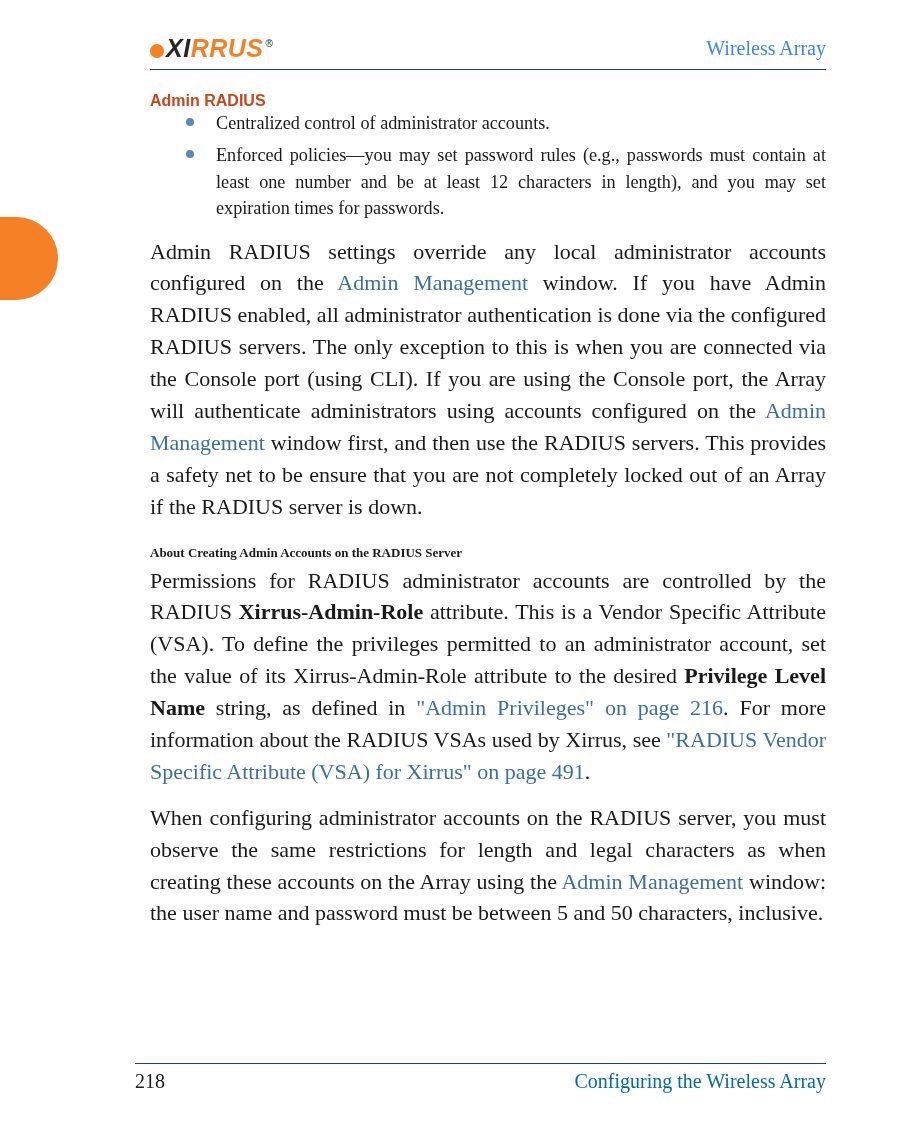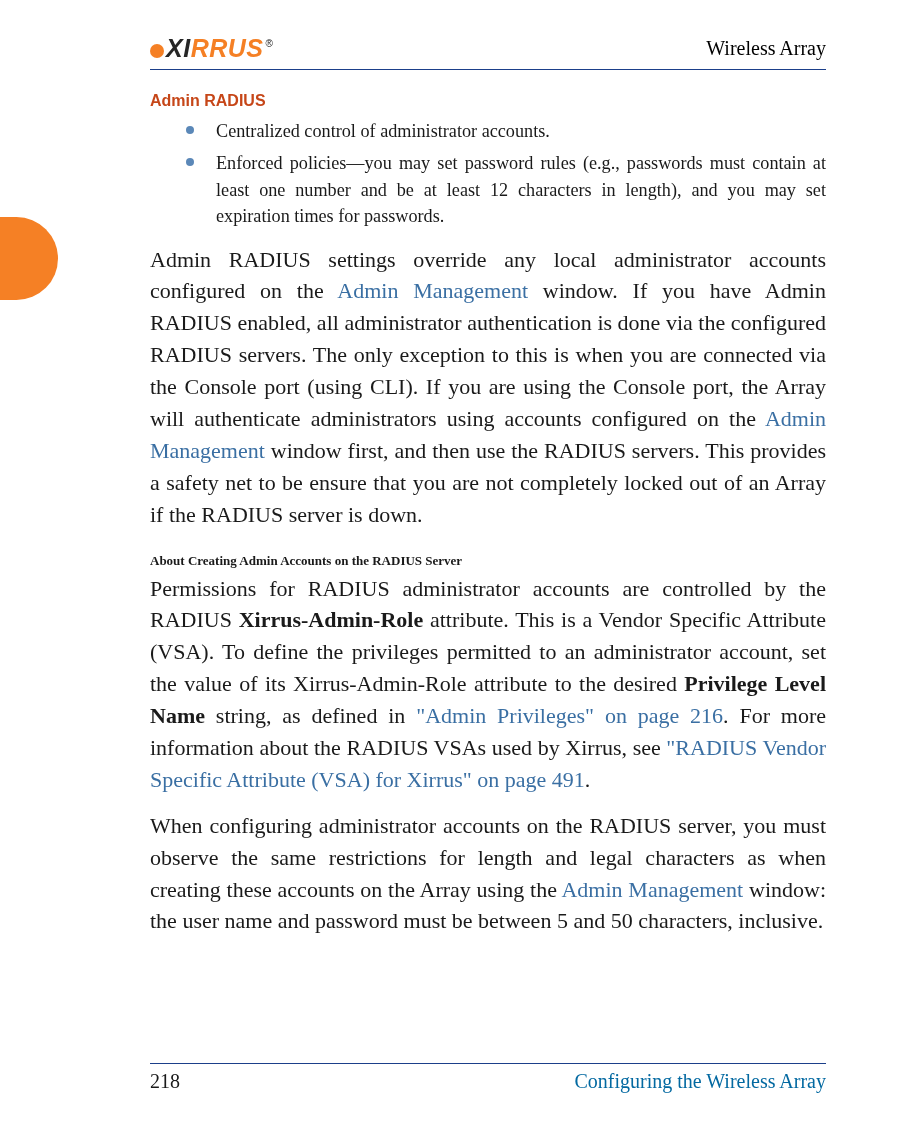--- a/index.html
+++ b/index.html
@@ -49,7 +49,7 @@
     .logo .reg { font-size: 10px; font-style: normal; font-weight: normal; position: relative; top: -10px; left: 2px; }
     .header-title {
       font-size: 20px;
-      color: #000000;
+      color: #3b82f6;
       font-family: "Palatino Linotype", Palatino, Georgia, serif;
     }
     .section-title {

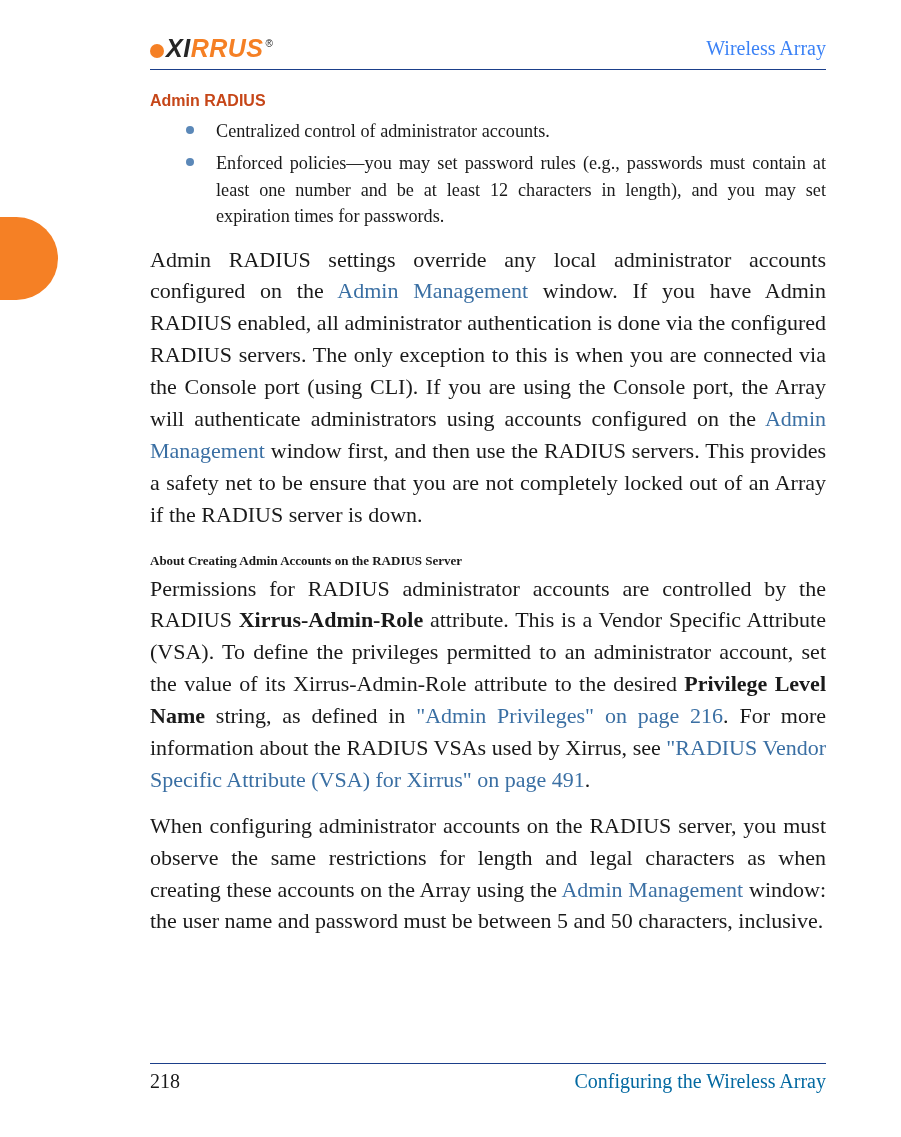--- a/index.html
+++ b/index.html
@@ -57,7 +57,6 @@
       font-family: Verdana, Geneva, sans-serif;
       font-weight: bold;
       font-size: 16px;
-      margin-bottom: 8px;
     }
     .body-text {
       font-size: 18.2px;

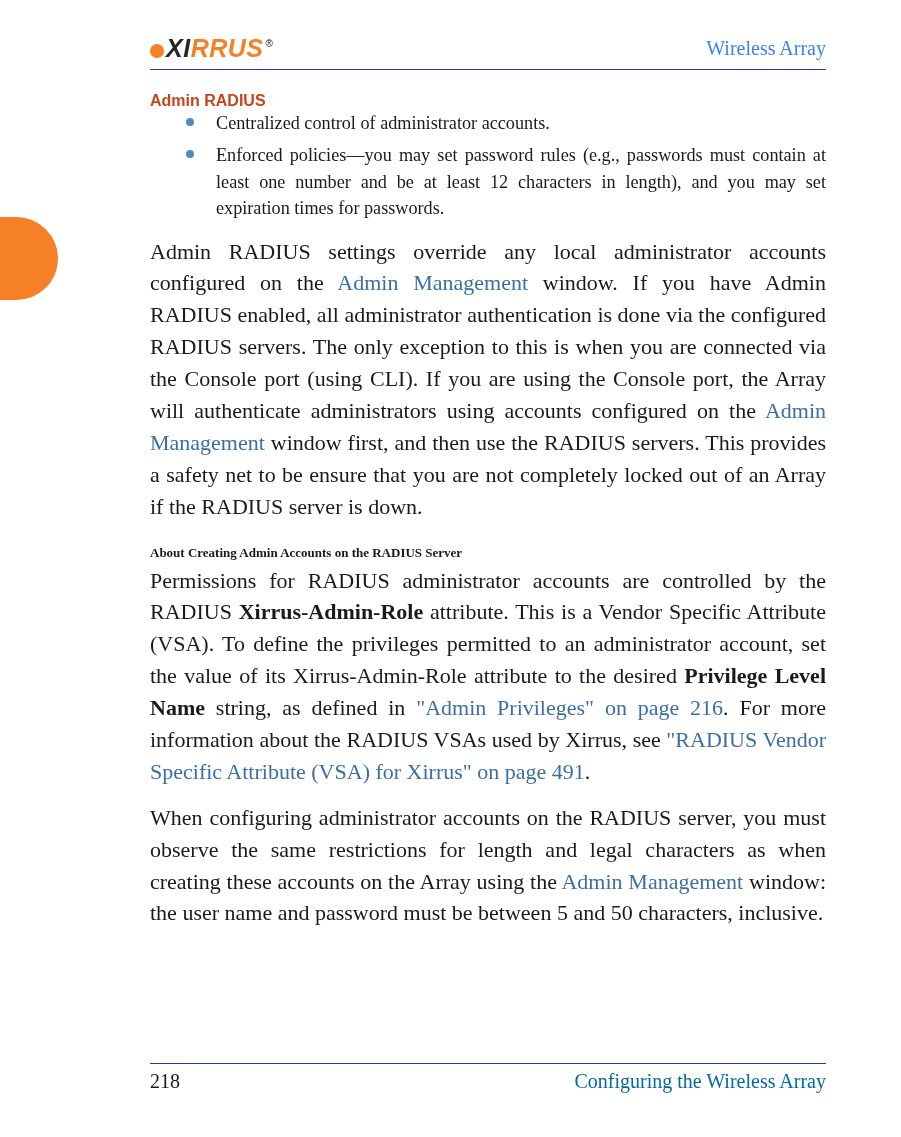--- a/index.html
+++ b/index.html
@@ -100,7 +100,7 @@
     .bold { font-weight: bold; }
     .footer {
       position: absolute;
-      left: 150px;
+      left: 135px;
       right: 75px;
       bottom: 44px;
       border-top: 1.5px solid #1b3f8a;

